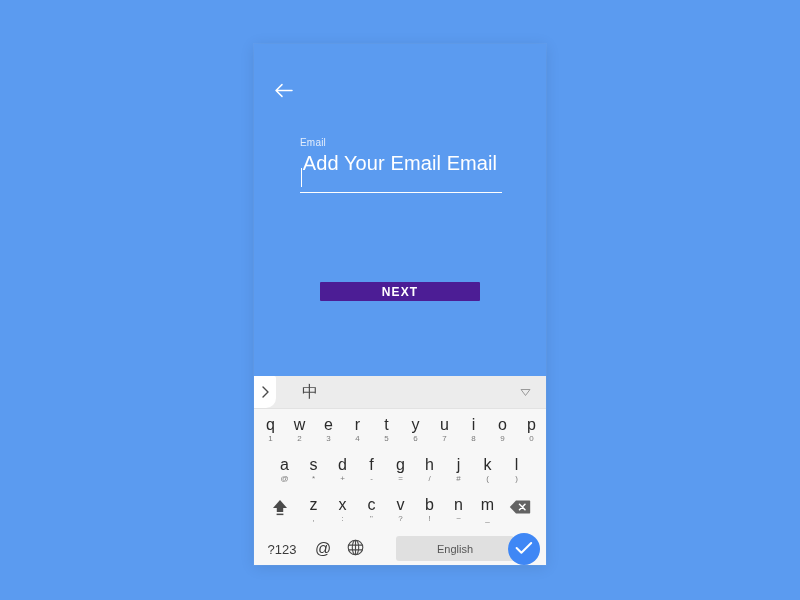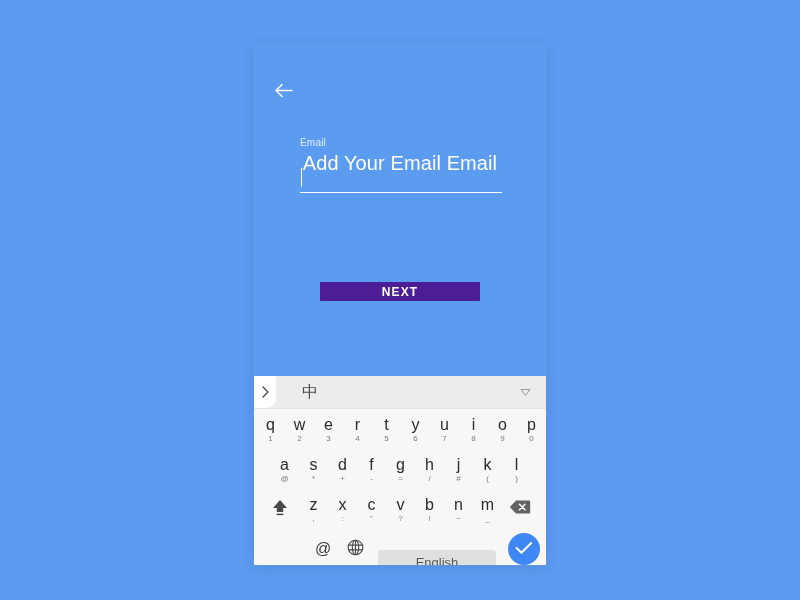--- a/index.html
+++ b/index.html
@@ -433,6 +433,7 @@
       </div>
 
     <div id="kb-row-bottom">
+      <div class="fnkey" id="key-symbols" style="left:4px;width:48px;">?123</div>
       <div class="fnkey" id="key-at" style="left:54px;width:30px;font-size:16px;">@</div>
       <div class="fnkey" id="key-globe" style="left:84px;width:34px;">
         <span>

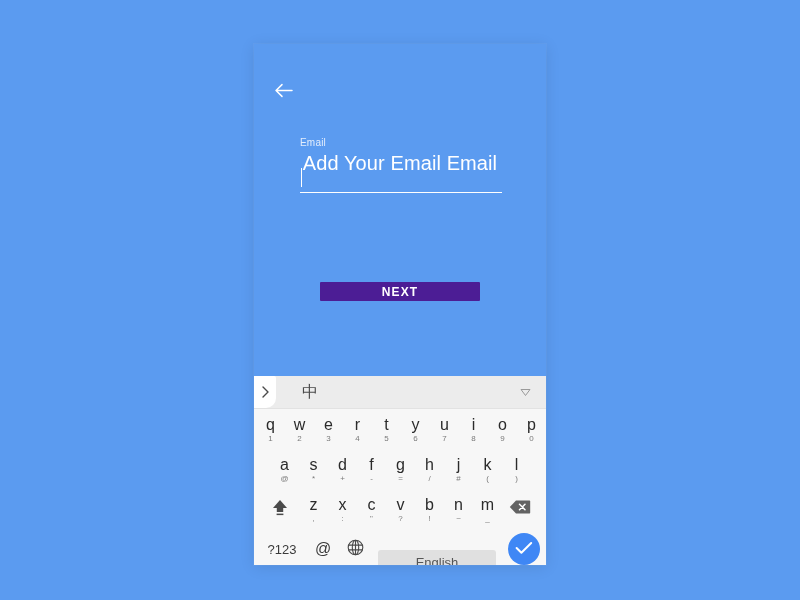--- a/index.html
+++ b/index.html
@@ -243,10 +243,11 @@
   #key-space {
     background: #e0e0e0;
     border-radius: 3px;
-    top: 21px;
+    top: 7px;
     height: 25px;
-    font-size: 13px;
+    font-size: 11px;
     color: #555;
+    margin-left: 18px;
   }
   #key-enter {
     top: 4px;

